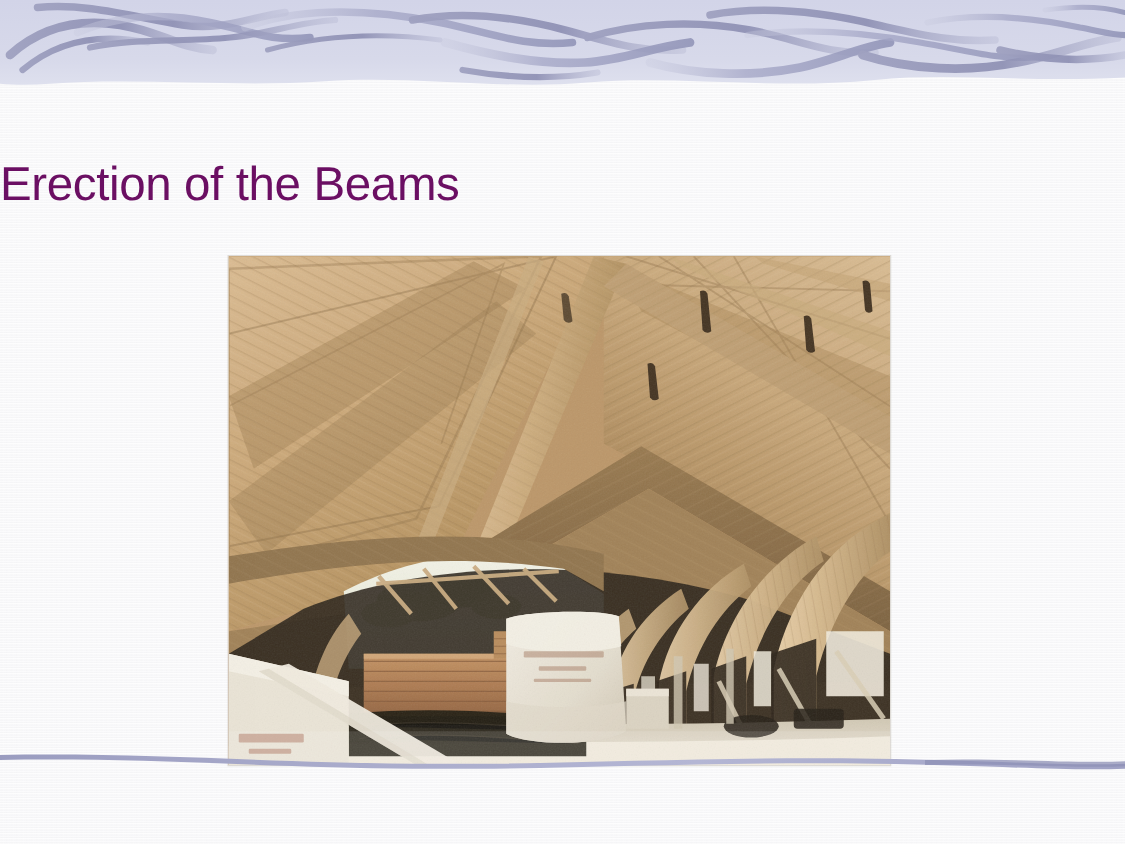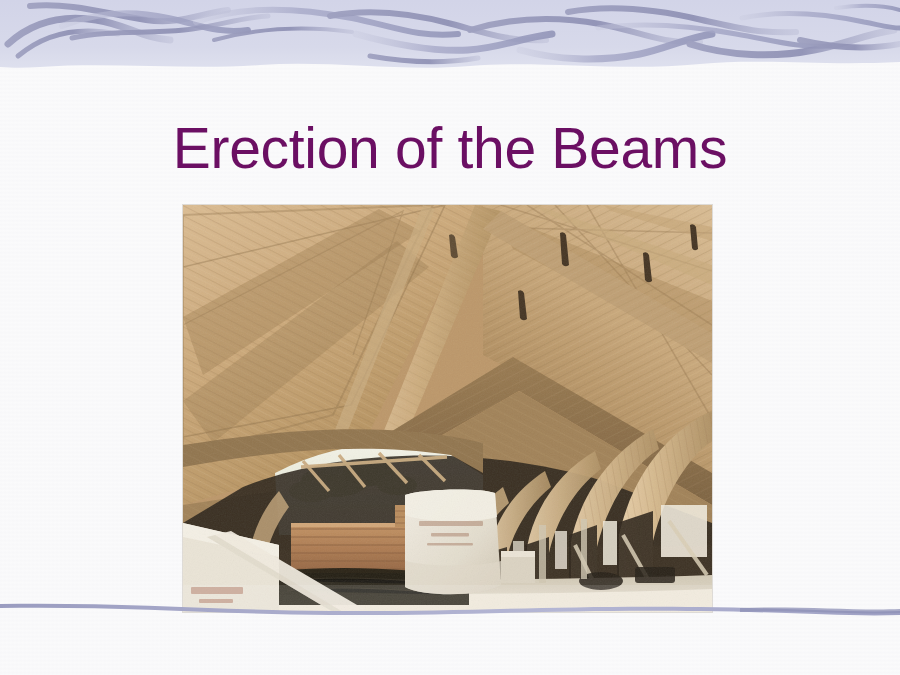--- a/index.html
+++ b/index.html
@@ -74,8 +74,7 @@
     left: 0;
     top: 118px;
     width: 900px;
-    text-align: center;
-    font-size: 57px;
+    font-size: 38px;
     line-height: 60px;
     font-weight: 400;
     letter-spacing: -0.3px;

